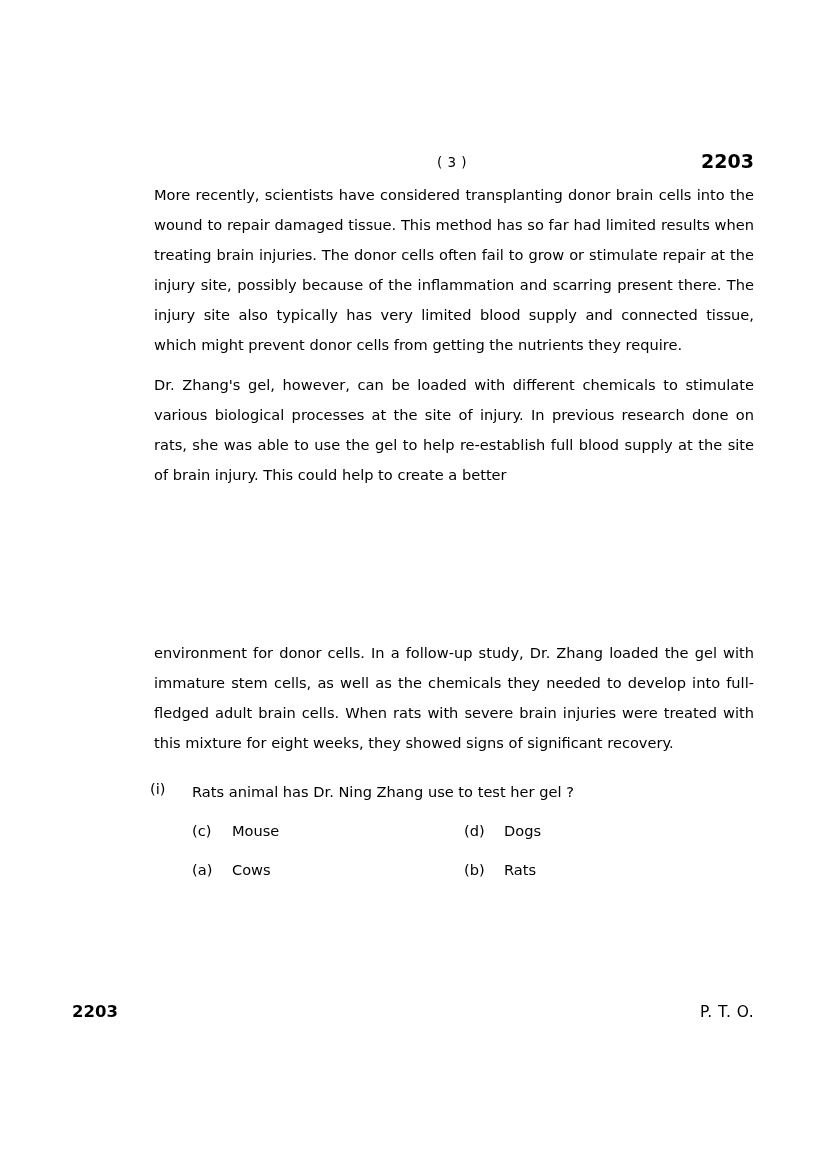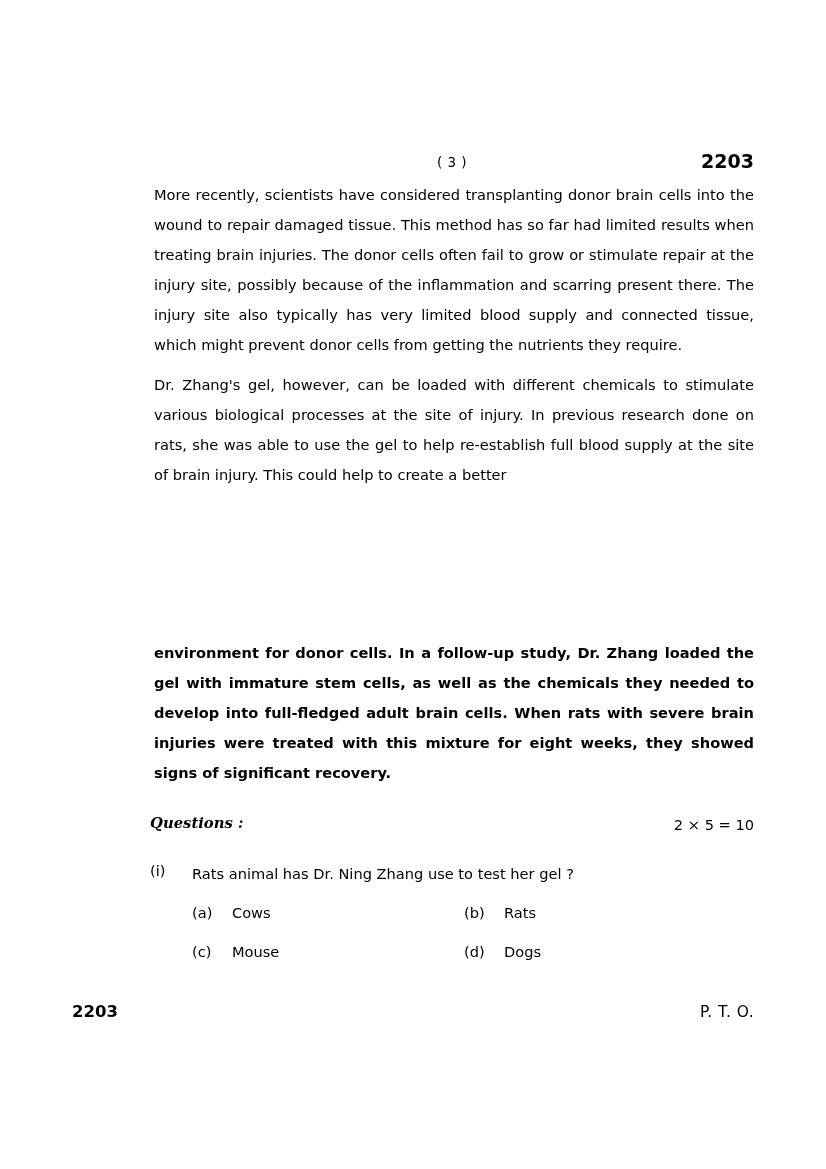--- a/index.html
+++ b/index.html
@@ -63,7 +63,6 @@
   }
   p.body-para.last-para-nojust {
     margin-bottom: 0;
-    font-weight: bold;
   }
 
   .para-gap {

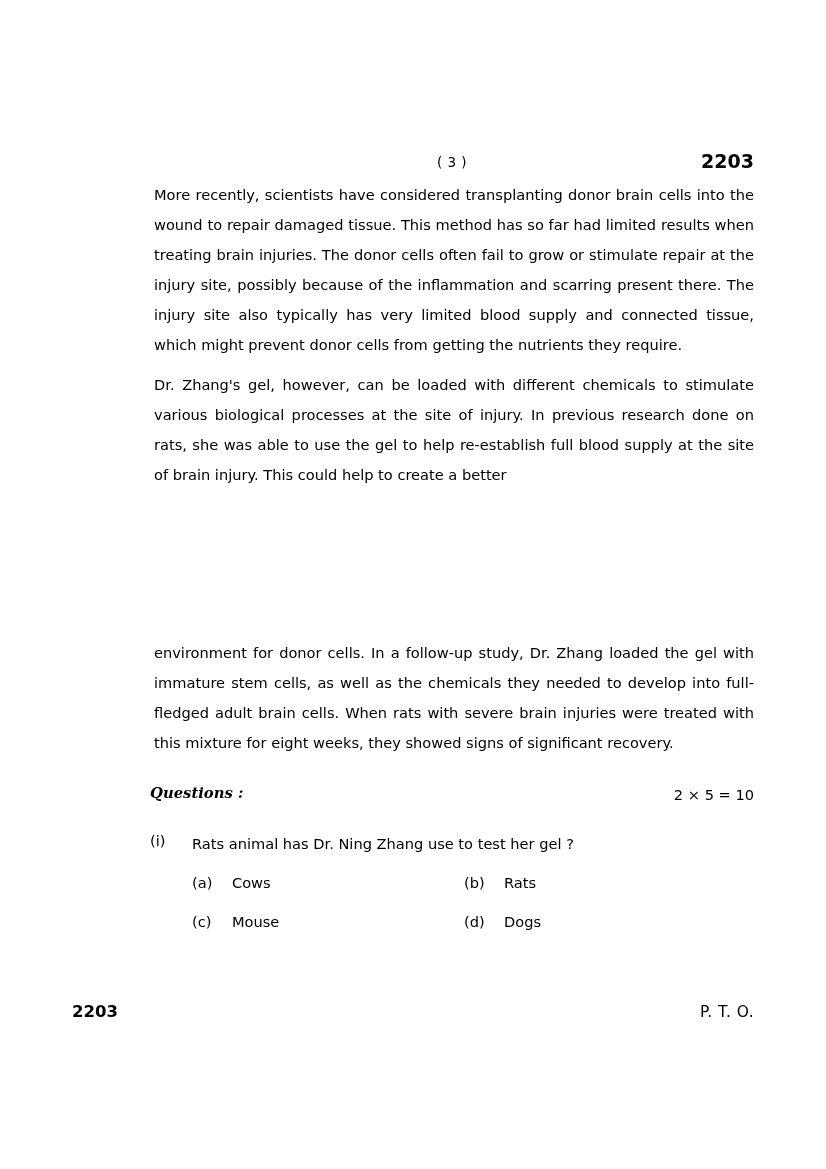--- a/index.html
+++ b/index.html
@@ -170,10 +170,6 @@
 
     <p class="body-para last-para-nojust">environment for donor cells. In a follow-up study, Dr. Zhang loaded the gel with immature stem cells, as well as the chemicals they needed to develop into full-fledged adult brain cells. When rats with severe brain injuries were treated with this mixture for eight weeks, they showed signs of significant recovery.</p>
 
-    <div class="questions-row">
-      <div class="questions-label">Questions :</div>
-      <div class="questions-marks">2 × 5 = 10</div>
-    </div>
 
     <div class="question-block">
       <div class="q-num">(i)</div>

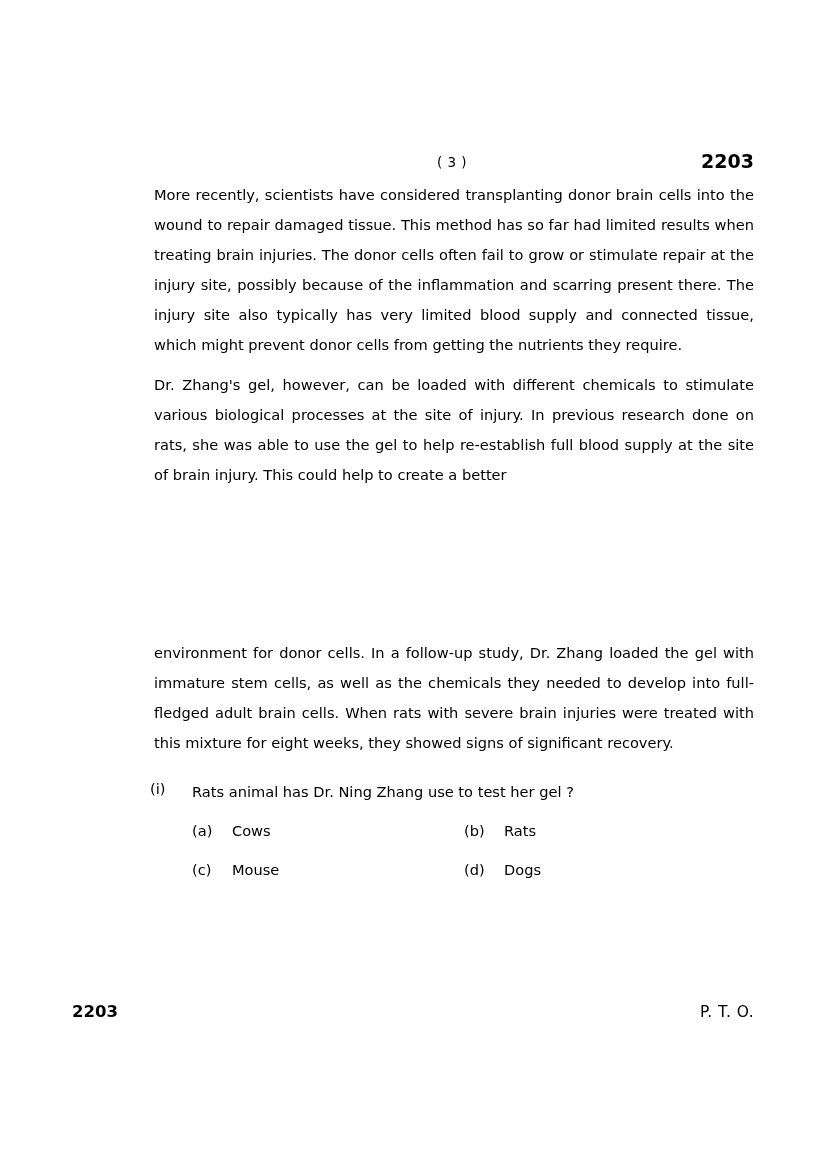--- a/index.html
+++ b/index.html
@@ -178,18 +178,18 @@
       <div class="options">
         <div class="opt-row">
           <div class="opt col-a">
-            <span class="opt-key">(a)</span><span>Cows</span>
+            <span class="opt-key">(c)</span><span>Mouse</span>
           </div>
           <div class="opt col-b">
-            <span class="opt-key">(b)</span><span>Rats</span>
+            <span class="opt-key">(d)</span><span>Dogs</span>
           </div>
         </div>
         <div class="opt-row">
           <div class="opt col-a">
-            <span class="opt-key">(c)</span><span>Mouse</span>
+            <span class="opt-key">(a)</span><span>Cows</span>
           </div>
           <div class="opt col-b">
-            <span class="opt-key">(d)</span><span>Dogs</span>
+            <span class="opt-key">(b)</span><span>Rats</span>
           </div>
         </div>
       </div>

